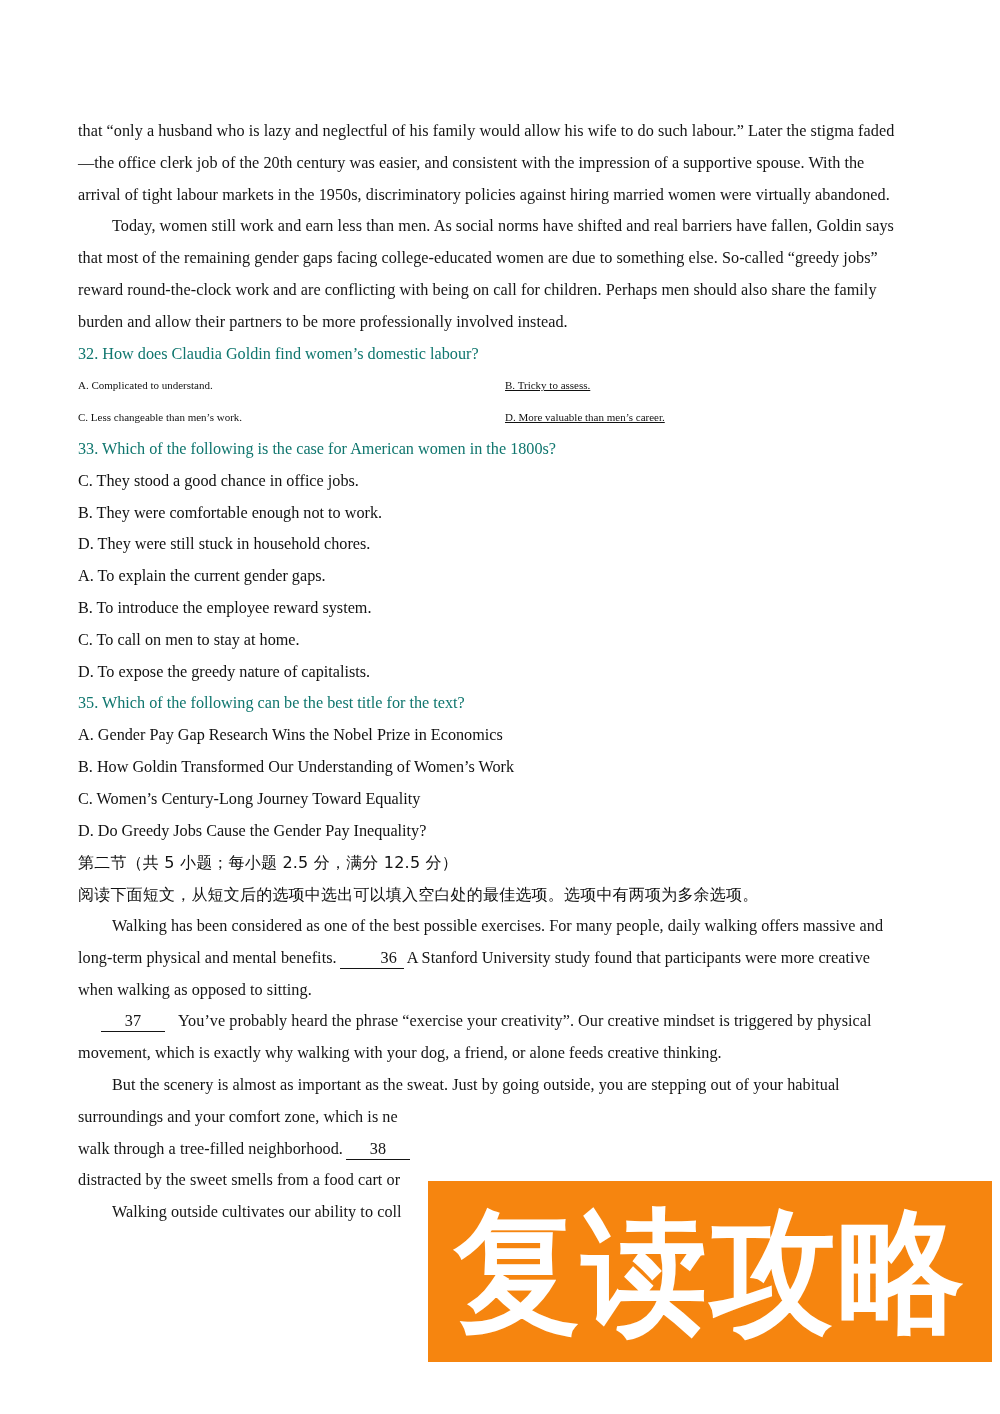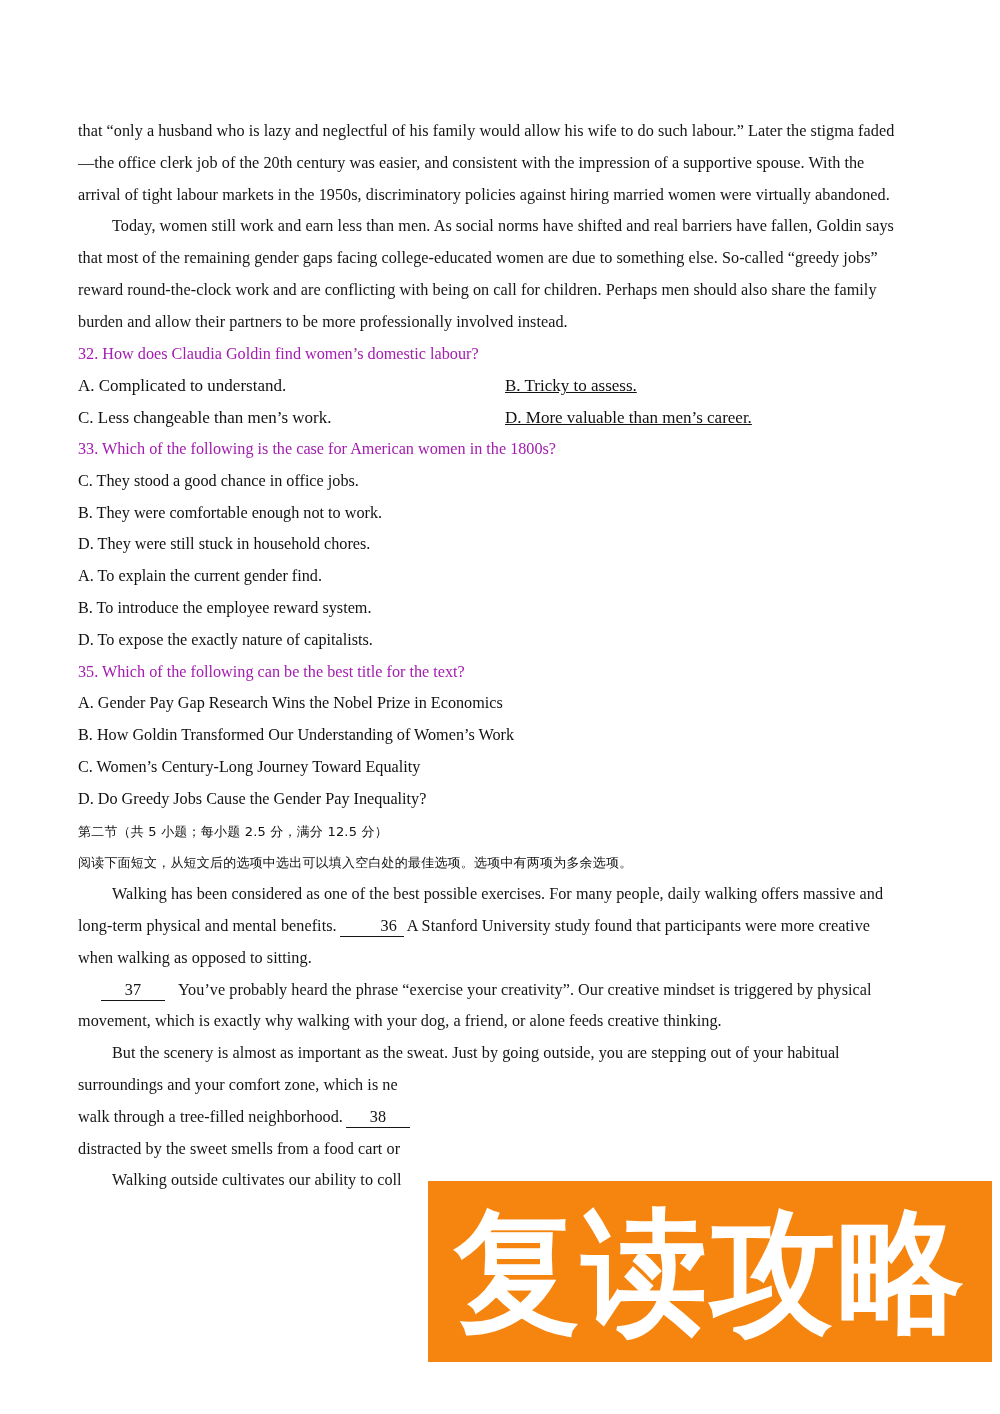--- a/index.html
+++ b/index.html
@@ -51,7 +51,7 @@
   .qline {
     font-size: 16.2px;
     line-height: 31.8px;
-    color: #a21caf;
+    color: #0f766e;
   }
 
   

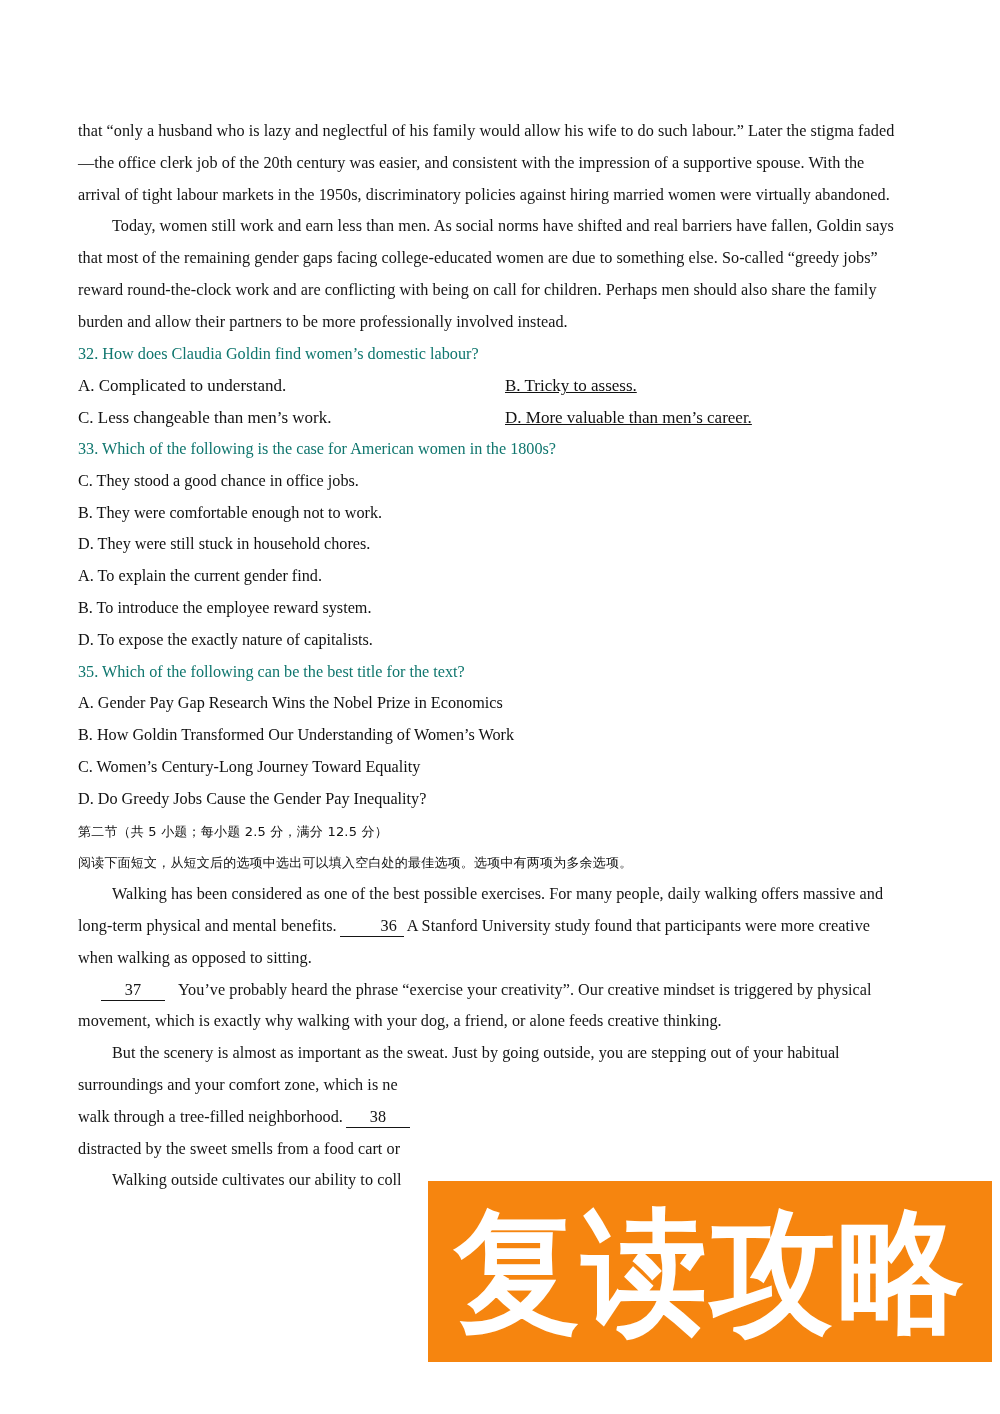--- a/index.html
+++ b/index.html
@@ -59,7 +59,7 @@
     position: relative;
     height: 31.8px;
     line-height: 31.8px;
-    font-size: 17px;
+    font-size: 11px;
   }
   .opt-col-left {
     position: absolute;

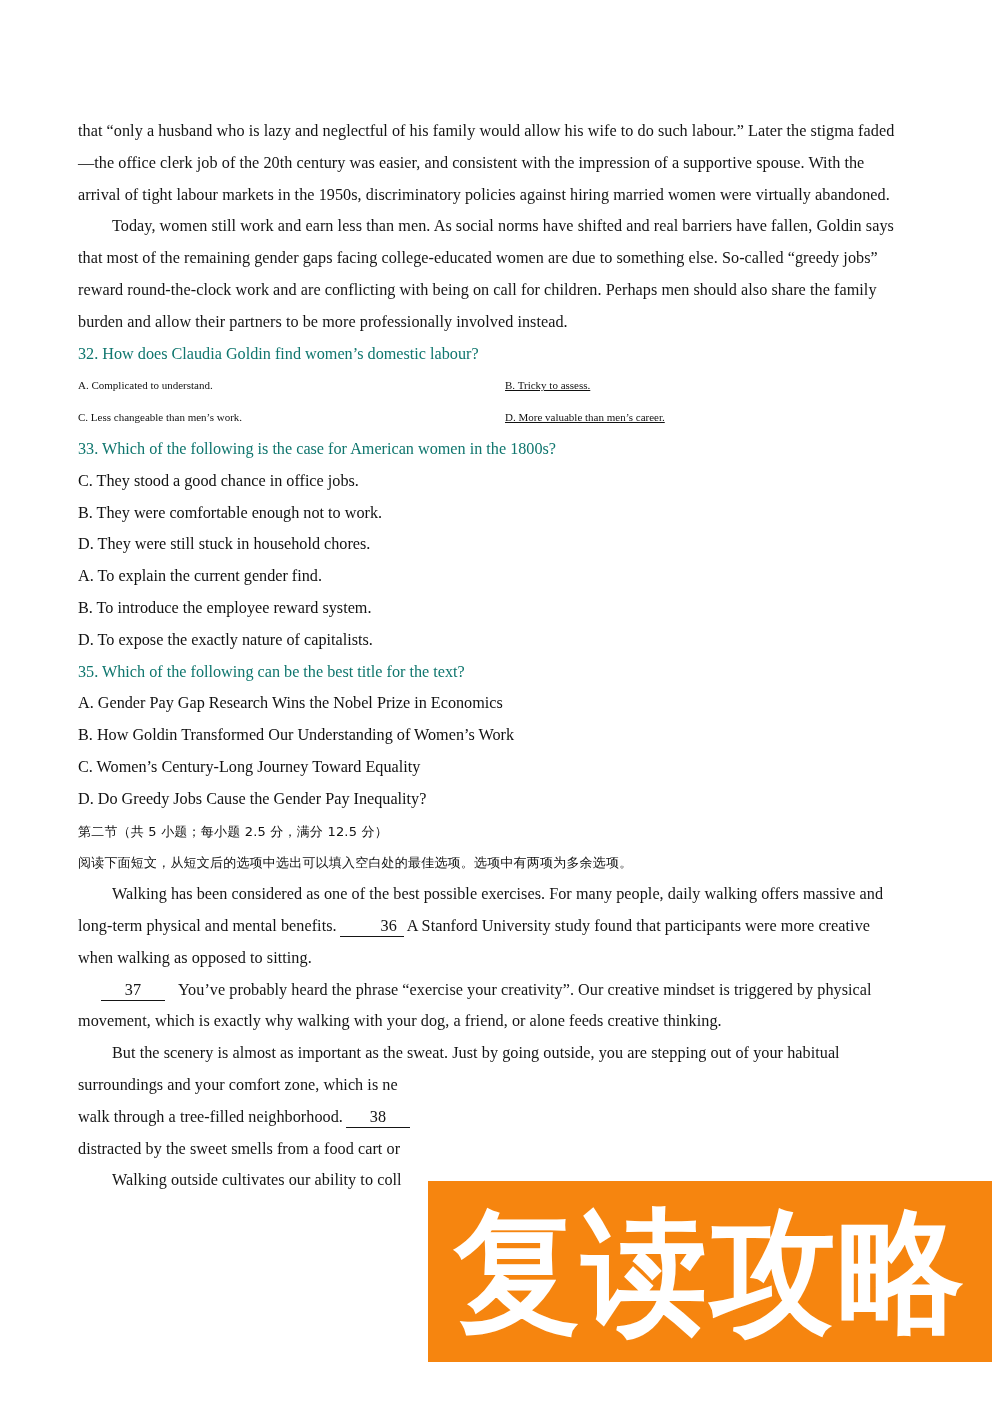--- a/index.html
+++ b/index.html
@@ -149,7 +149,7 @@
     <div class="opt-single">B. They were comfortable enough not to work.</div>
     <div class="opt-single">D. They were still stuck in household chores.</div>
 
-    <div class="opt-single">A. To explain the current gender find.</div>
+    <div class="opt-single">A. To explain the current gender gaps.</div>
     <div class="opt-single">B. To introduce the employee reward system.</div>
     <div class="opt-single">D. To expose the exactly nature of capitalists.</div>
 

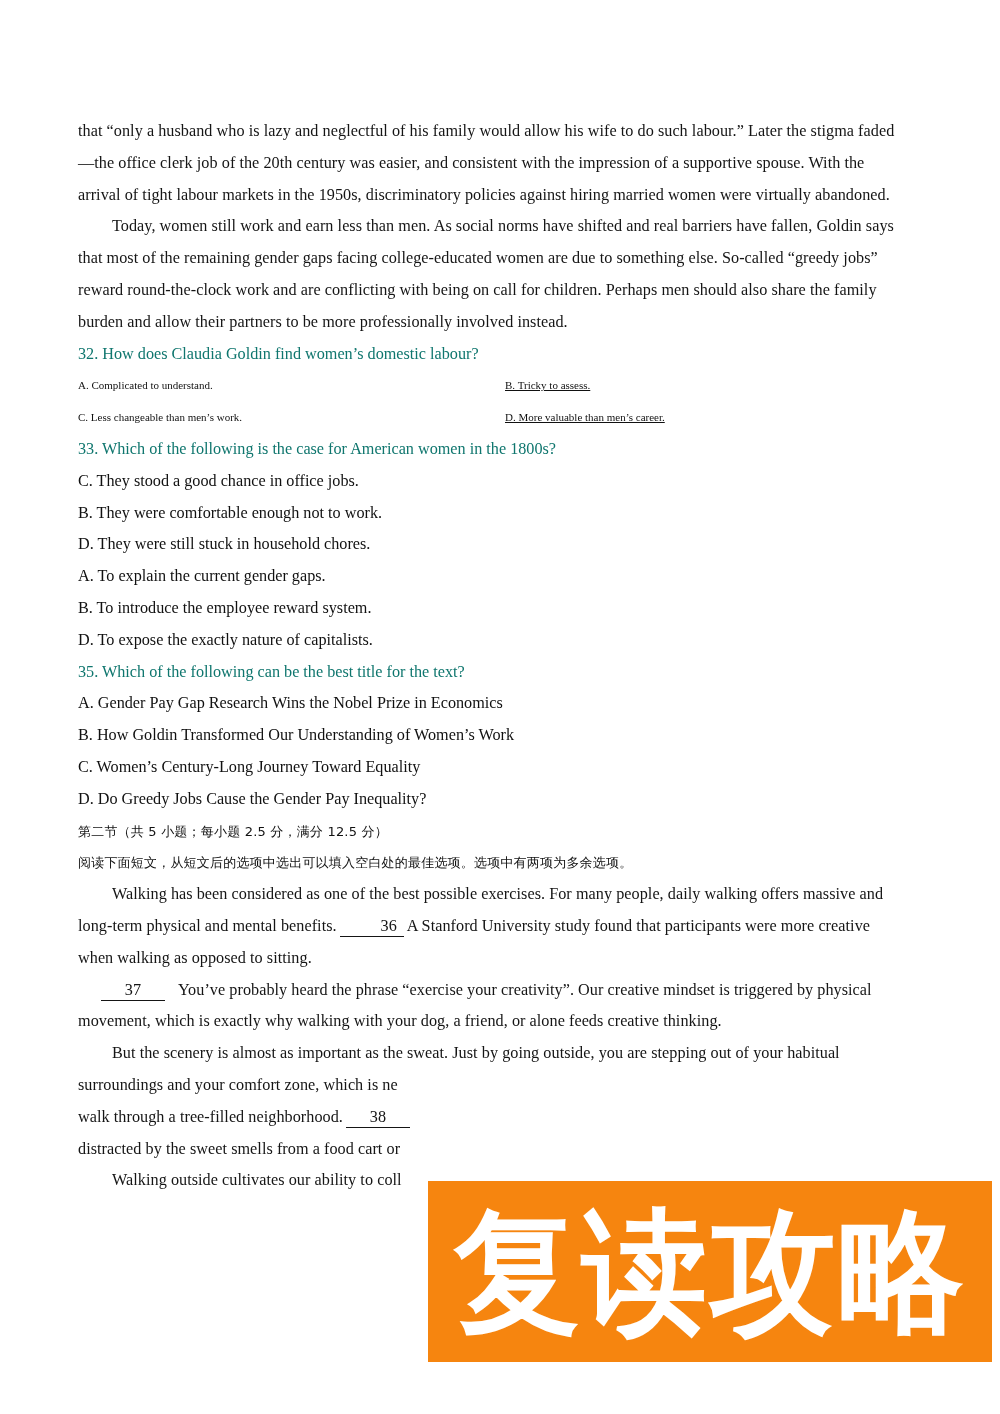--- a/index.html
+++ b/index.html
@@ -151,6 +151,7 @@
 
     <div class="opt-single">A. To explain the current gender gaps.</div>
     <div class="opt-single">B. To introduce the employee reward system.</div>
+    <div class="opt-single">C. To call on men to stay at home.</div>
     <div class="opt-single">D. To expose the exactly nature of capitalists.</div>
 
     <div class="qline">35. Which of the following can be the best title for the text?</div>

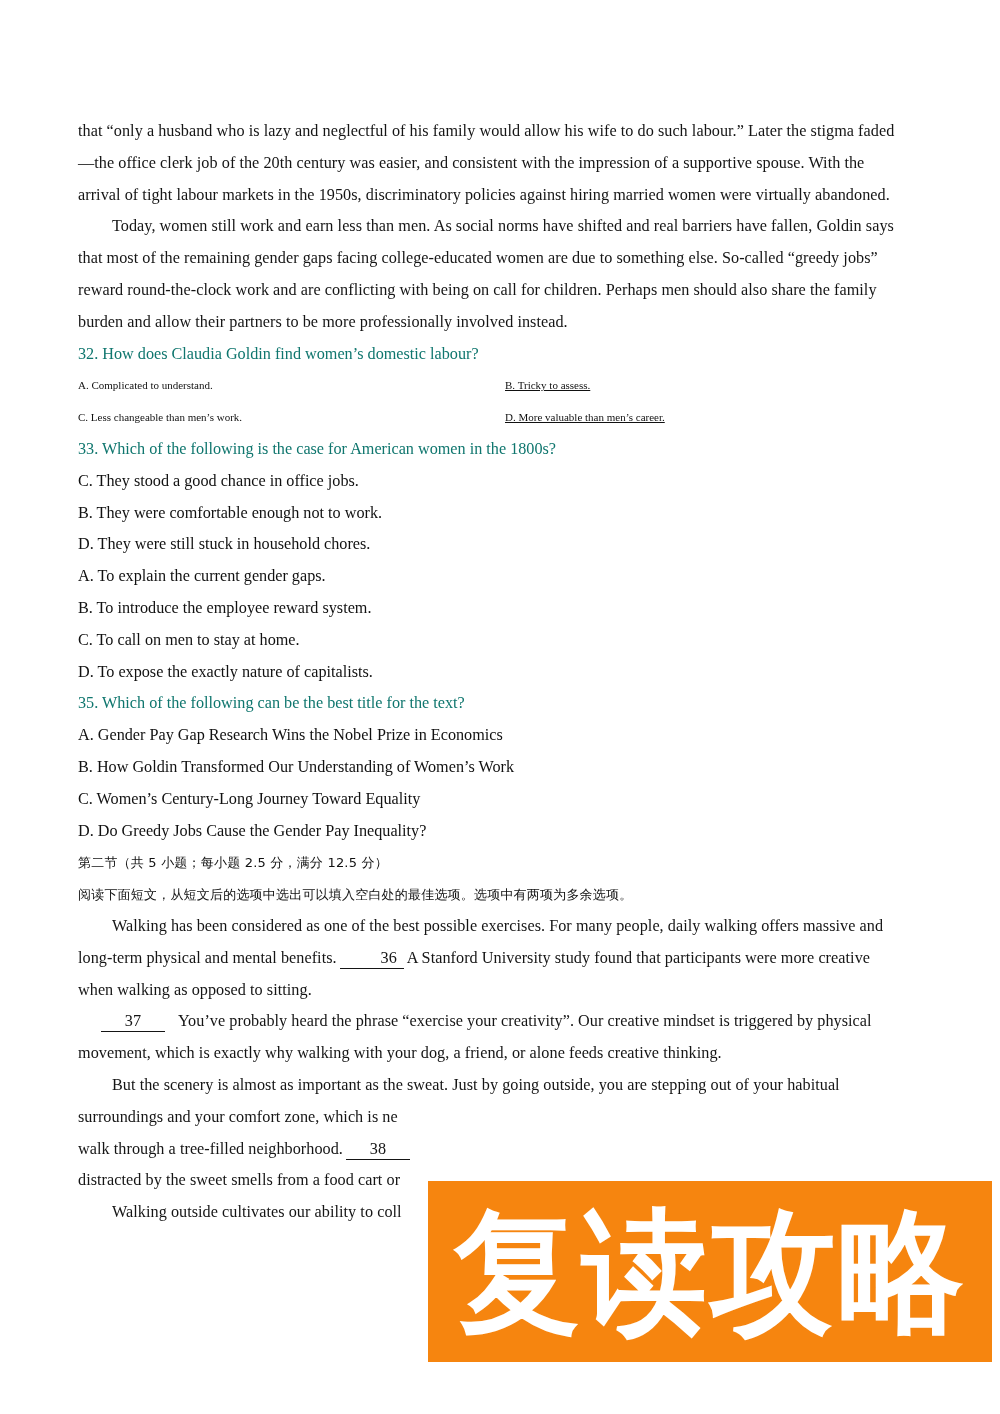--- a/index.html
+++ b/index.html
@@ -152,7 +152,7 @@
     <div class="opt-single">A. To explain the current gender gaps.</div>
     <div class="opt-single">B. To introduce the employee reward system.</div>
     <div class="opt-single">C. To call on men to stay at home.</div>
-    <div class="opt-single">D. To expose the exactly nature of capitalists.</div>
+    <div class="opt-single">D. To expose the greedy nature of capitalists.</div>
 
     <div class="qline">35. Which of the following can be the best title for the text?</div>
     <div class="opt-single">A. Gender Pay Gap Research Wins the Nobel Prize in Economics</div>

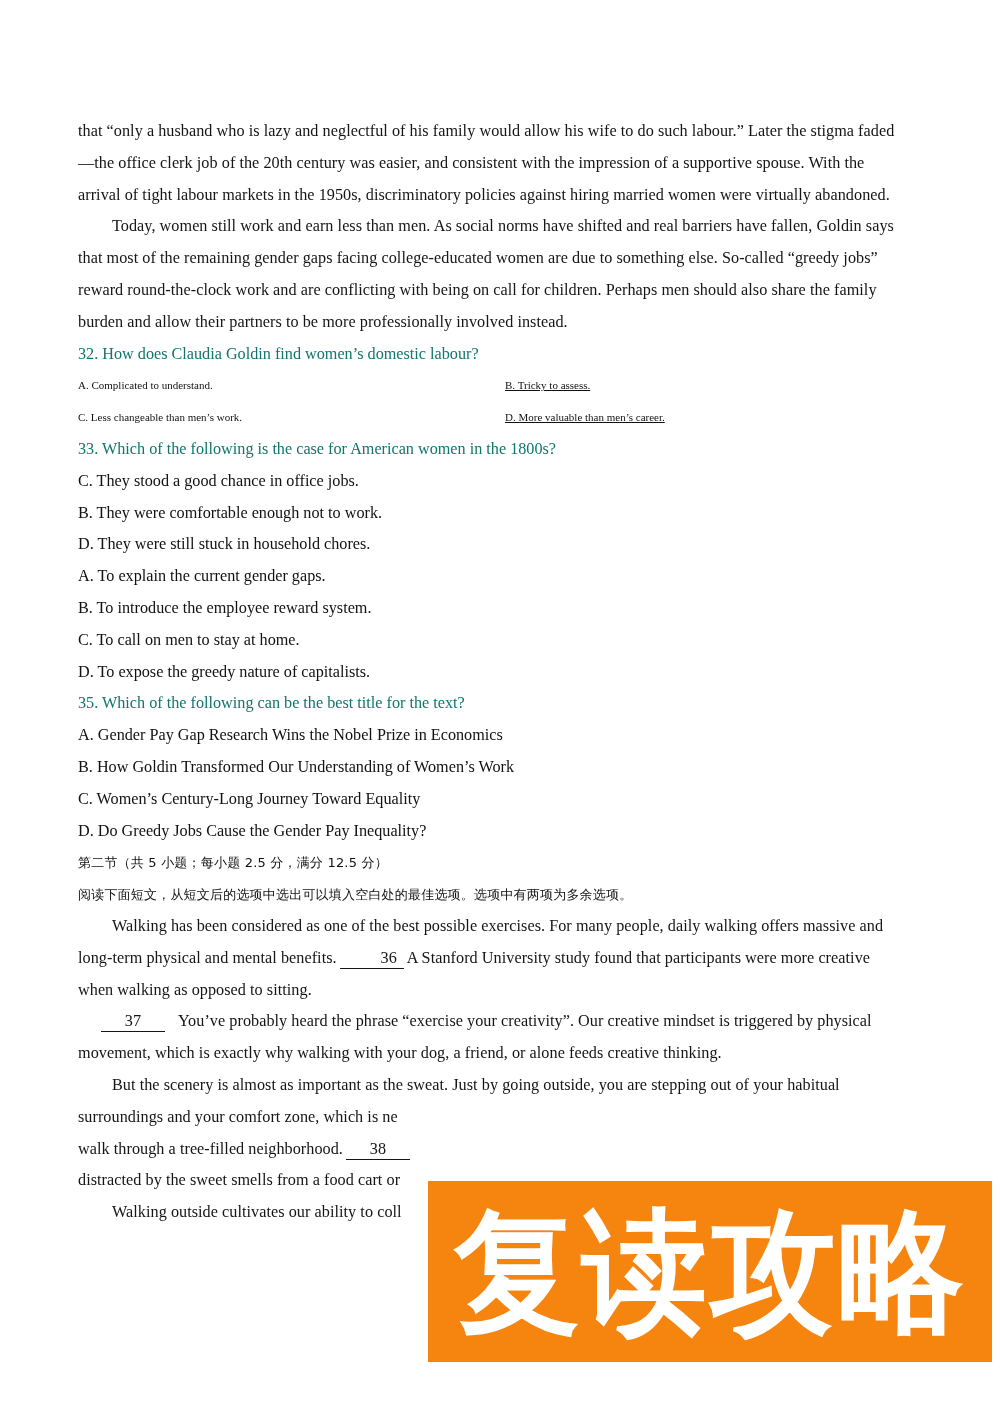--- a/index.html
+++ b/index.html
@@ -83,7 +83,7 @@
 
   .cn {
     font-family: "DejaVu Sans", "Liberation Sans", sans-serif;
-    font-size: 13px;
+    font-size: 16px;
     line-height: 31.8px;
     letter-spacing: 0.2px;
   }

